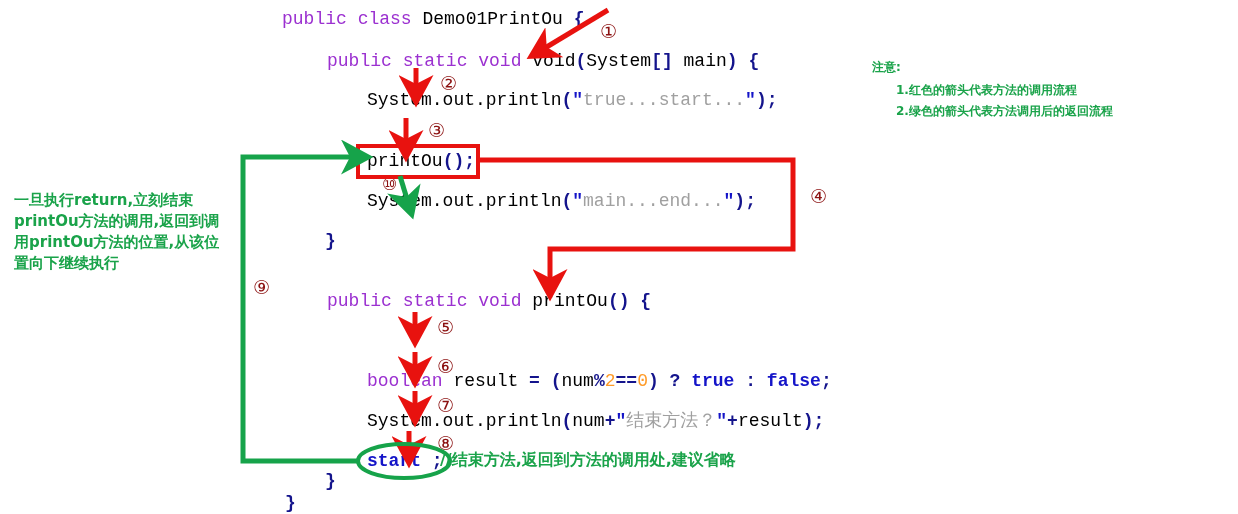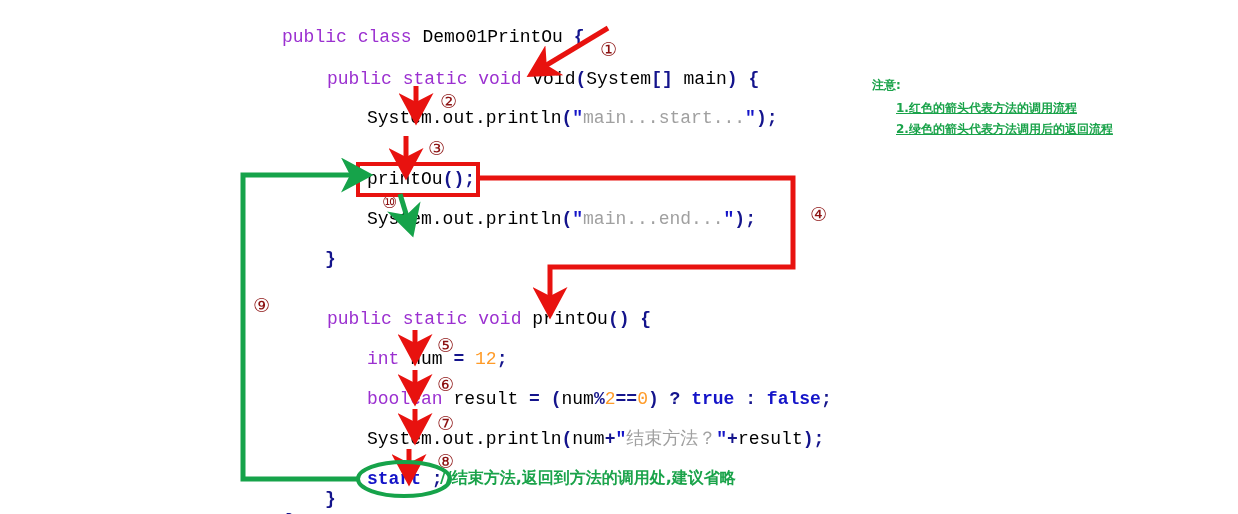--- a/index.html
+++ b/index.html
@@ -8,7 +8,7 @@
     font-family:"Liberation Mono","DejaVu Sans Mono",monospace;
     overflow:hidden;
   }
-  #stage{position:absolute;inset:0;width:1238px;height:424px;margin-top:18px;}
+  #stage{position:absolute;inset:0;width:1238px;height:424px;}
   #svg-layer{position:absolute;left:0;top:0;width:1238px;height:514px;pointer-events:none;}
 
   .code-line{

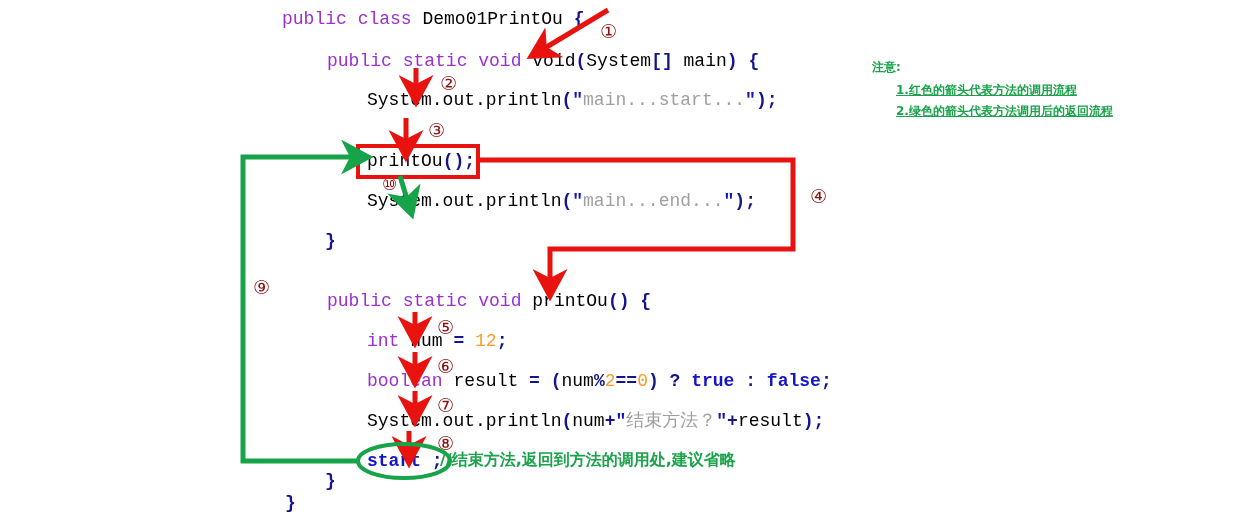--- a/index.html
+++ b/index.html
@@ -59,7 +59,7 @@
 
   <div class="code-line" style="left:327px;top:50px;"><span class="kw">public</span> <span class="kw">static</span> <span class="kw">void</span> <span class="id">void</span><span class="pn">(</span><span class="id">System</span><span class="pn">[]</span> <span class="id">main</span><span class="pn">)</span> <span class="brace">{</span></div>
 
-  <div class="code-line" style="left:367px;top:89px;"><span class="id">System.out.println</span><span class="pn">(</span><span class="qt">"</span><span class="str">main...start...</span><span class="qt">"</span><span class="pn">)</span><span class="pn">;</span></div>
+  <div class="code-line" style="left:367px;top:89px;"><span class="id">System.out.println</span><span class="pn">(</span><span class="qt">"</span><span class="str">true...start...</span><span class="qt">"</span><span class="pn">)</span><span class="pn">;</span></div>
 
   <div class="code-line" style="left:367px;top:150px;"><span class="id">printOu</span><span class="pn">()</span><span class="pn">;</span></div>
 

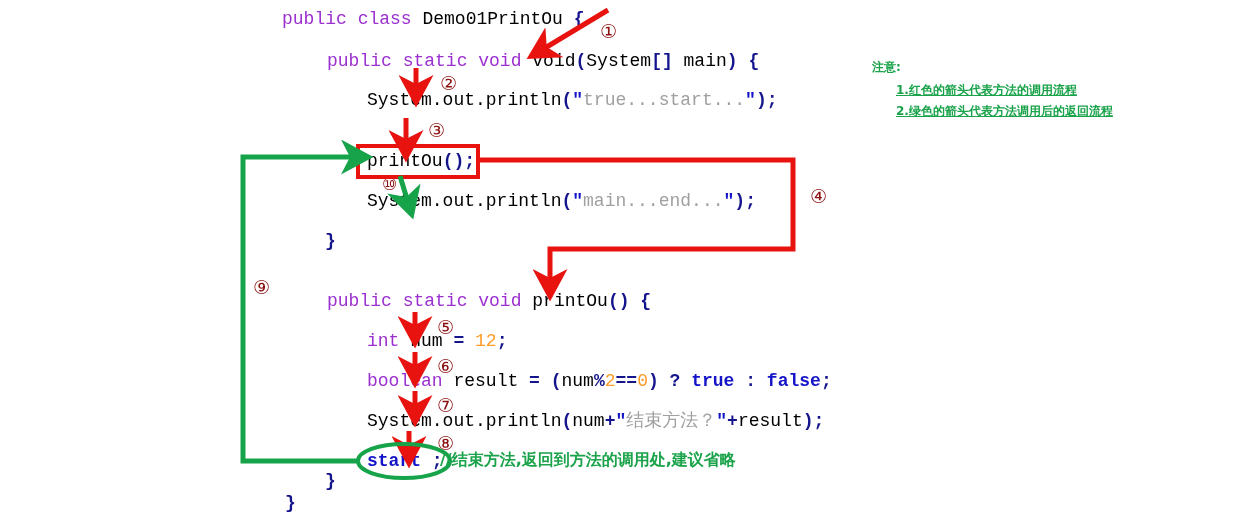--- a/index.html
+++ b/index.html
@@ -85,7 +85,7 @@
 
 
   <div class="note note-right-title">注意:</div>
-  <div class="note note-right-items" style="white-space: pre; text-decoration: underline;"><span>1.红色的箭头代表方法的调用流程</span>
+  <div class="note note-right-items" style="white-space: pre;"><span>1.红色的箭头代表方法的调用流程</span>
 <span>2.绿色的箭头代表方法调用后的返回流程</span></div>
 
   <div class="marker" style="left:600px;top:22px;">①</div>

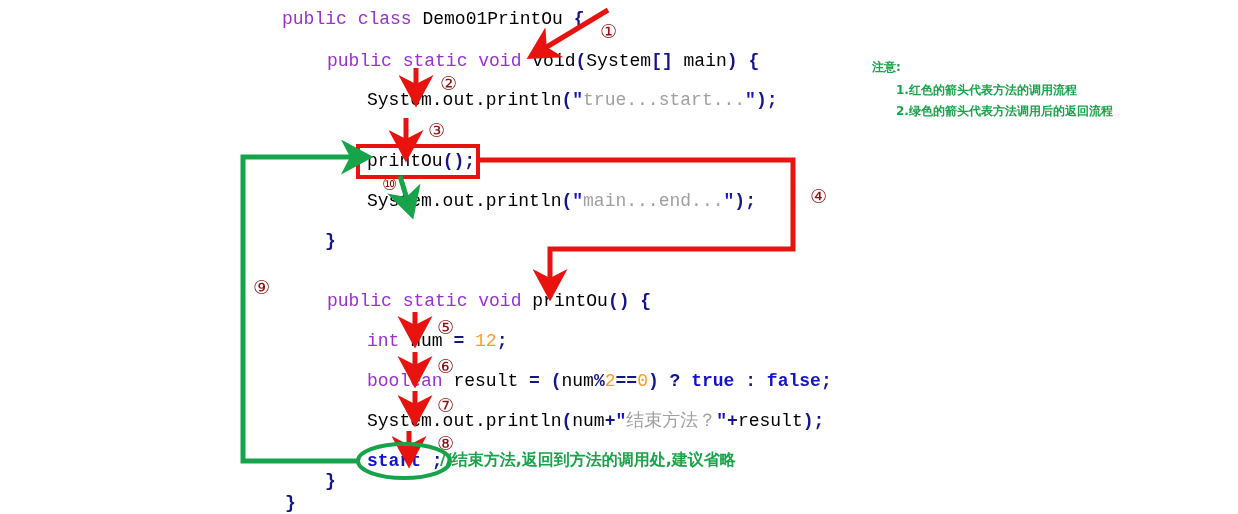--- a/index.html
+++ b/index.html
@@ -83,6 +83,7 @@
 
   <div class="ret-comment">//结束方法,返回到方法的调用处,建议省略</div>
 
+  <div class="note-left">一旦执行return,立刻结束printOu方法的调用,返回到调用printOu方法的位置,从该位置向下继续执行</div>
 
   <div class="note note-right-title">注意:</div>
   <div class="note note-right-items" style="white-space: pre;"><span>1.红色的箭头代表方法的调用流程</span>

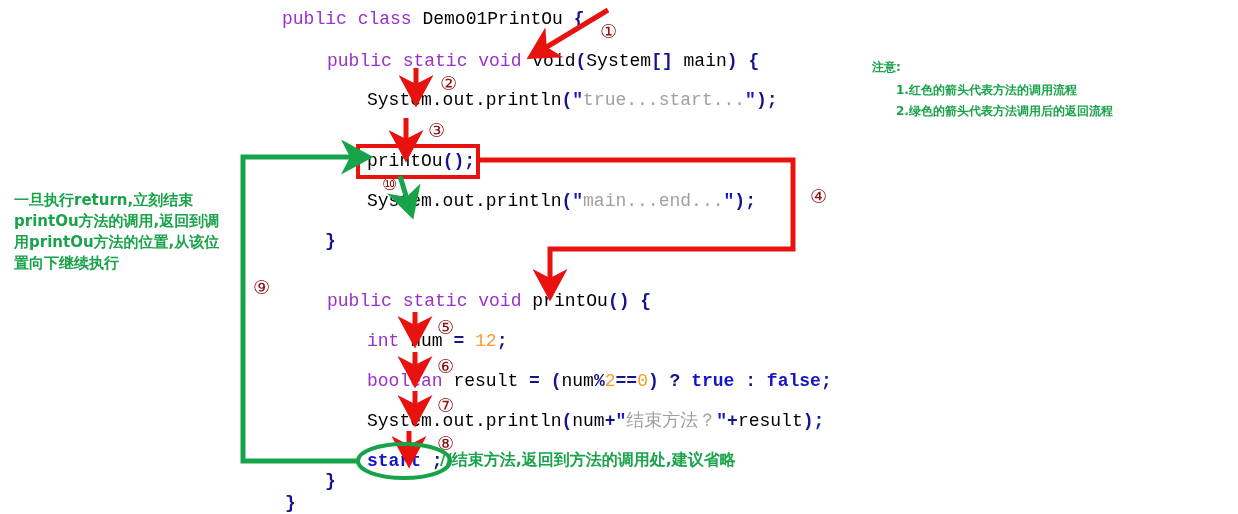--- a/index.html
+++ b/index.html
@@ -69,7 +69,6 @@
 
   <div class="code-line" style="left:327px;top:290px;"><span class="kw">public</span> <span class="kw">static</span> <span class="kw">void</span> <span class="id">printOu</span><span class="pn">()</span> <span class="brace">{</span></div>
 
-  <div class="code-line" style="left:367px;top:330px;"><span class="kw">int</span> <span class="id">num</span> <span class="pn">=</span> <span class="num">12</span><span class="pn">;</span></div>
 
   <div class="code-line" style="left:367px;top:370px;"><span class="kw">boolean</span> <span class="id">result</span> <span class="pn">=</span> <span class="pn">(</span><span class="id">num</span><span class="pn">%</span><span class="num">2</span><span class="pn">==</span><span class="num">0</span><span class="pn">)</span> <span class="pn">?</span> <span class="kw2">true</span> <span class="pn">:</span> <span class="kw2">false</span><span class="pn">;</span></div>
 

